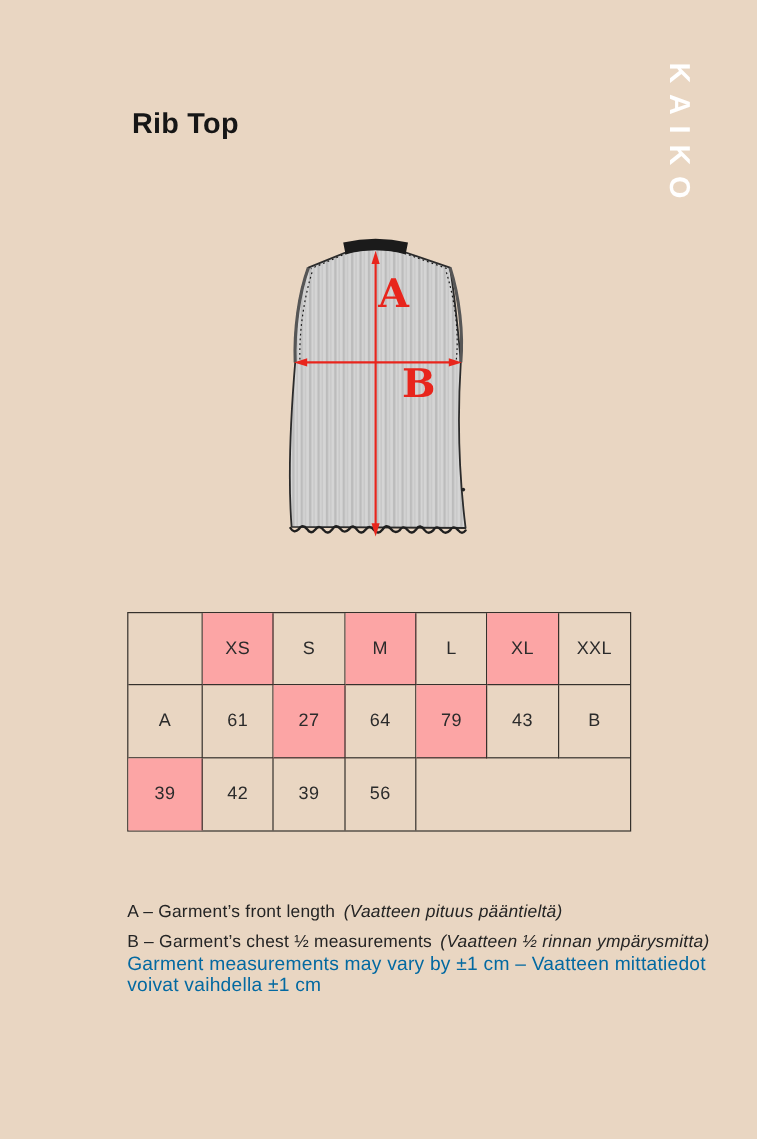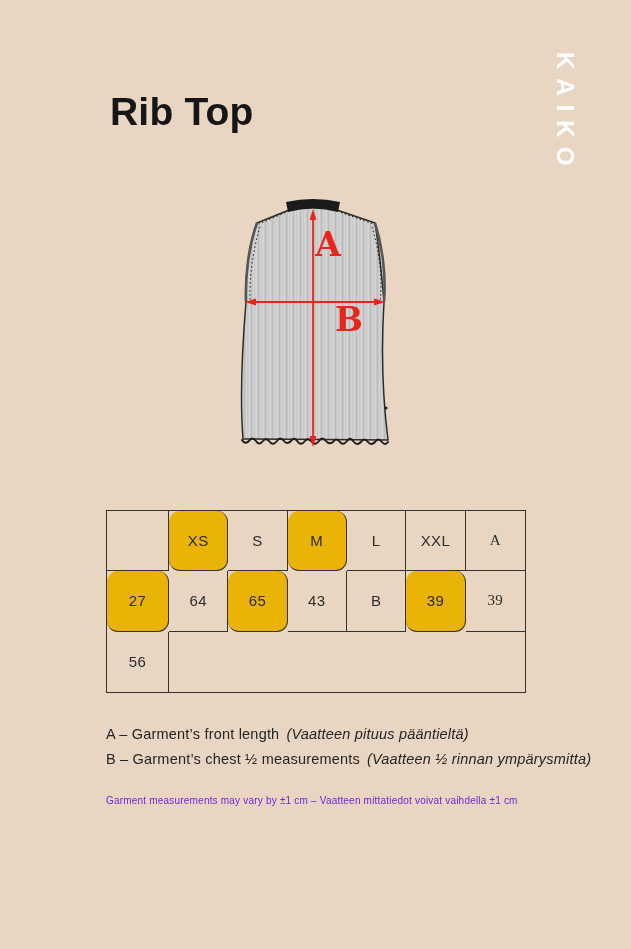--- a/index.html
+++ b/index.html
@@ -11,7 +11,7 @@
   }
   .page-title{
     position:absolute;left:110px;top:90px;
-    font-size:39px;font-weight:700;color:#161616;letter-spacing:.2px;
+    font-size:24px;font-weight:700;color:#161616;letter-spacing:.2px;
   }
   .brand{
     position:absolute;left:551px;top:52px;height:170px;

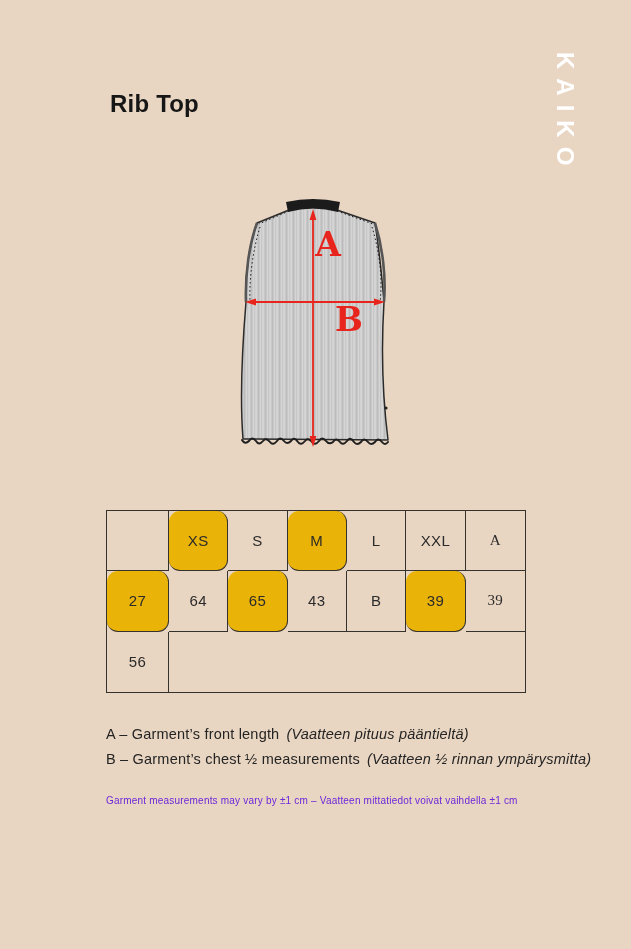--- a/index.html
+++ b/index.html
@@ -38,7 +38,7 @@
   }
   .size-table .cell:nth-child(7n){border-right:none;font-family:Liberation Serif, serif;}
   .size-table .cell:nth-child(n+15){border-bottom:none;}
-  .size-table .hl{background:#eab308;border-radius:11px;}
+  .size-table .hl{background:#fca5a5;}
 
   .legend{position:absolute;left:106px;top:726px;font-size:14.5px;color:#242424;}
   .legend .line{margin-bottom:9px;letter-spacing:.2px;}

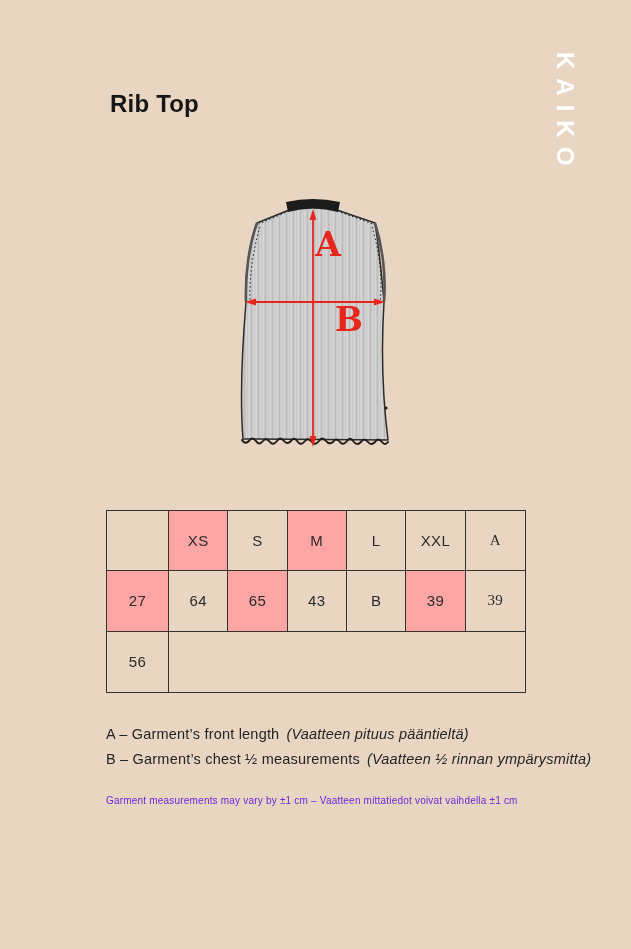--- a/index.html
+++ b/index.html
@@ -103,6 +103,7 @@
   <div class="cell">S</div>
   <div class="cell hl">M</div>
   <div class="cell">L</div>
+  <div class="cell hl">XL</div>
   <div class="cell">XXL</div>
 
   <div class="cell">A</div>

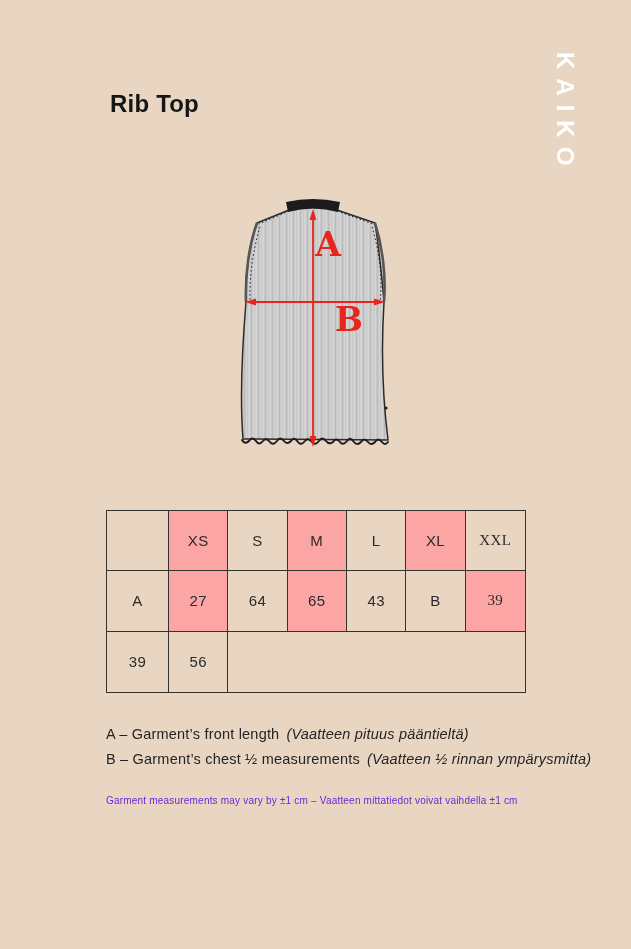--- a/index.html
+++ b/index.html
@@ -36,7 +36,7 @@
     display:flex;align-items:center;justify-content:center;
     letter-spacing:.4px;
   }
-  .size-table .cell:nth-child(7n){border-right:none;font-family:Liberation Serif, serif;}
+  .size-table .cell:nth-child(7n){border-right:none;}
   .size-table .cell:nth-child(n+15){border-bottom:none;}
   .size-table .hl{background:#fca5a5;}
 

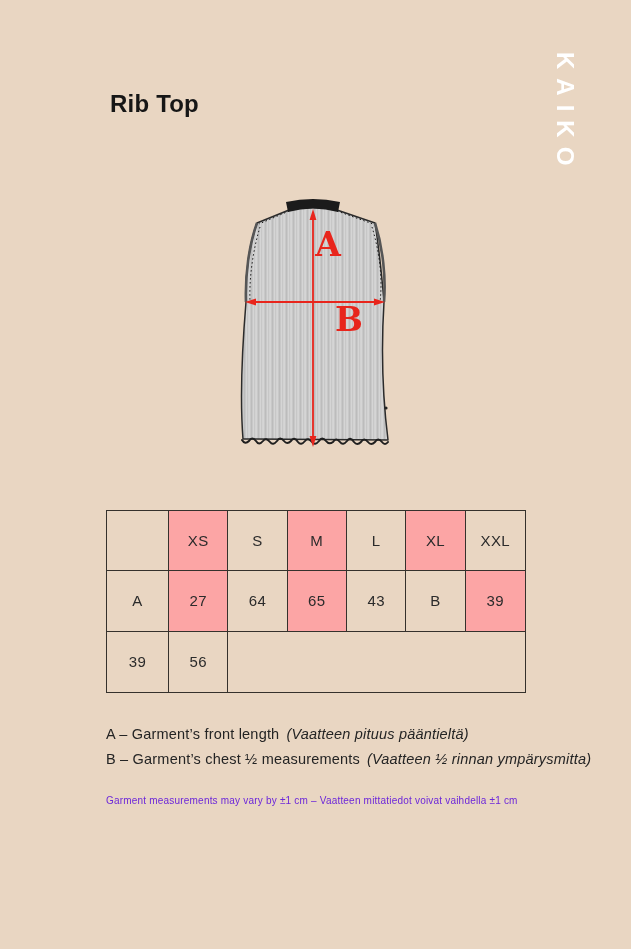--- a/index.html
+++ b/index.html
@@ -107,6 +107,7 @@
   <div class="cell">XXL</div>
 
   <div class="cell">A</div>
+  <div class="cell">61</div>
   <div class="cell hl">27</div>
   <div class="cell">64</div>
   <div class="cell hl">65</div>

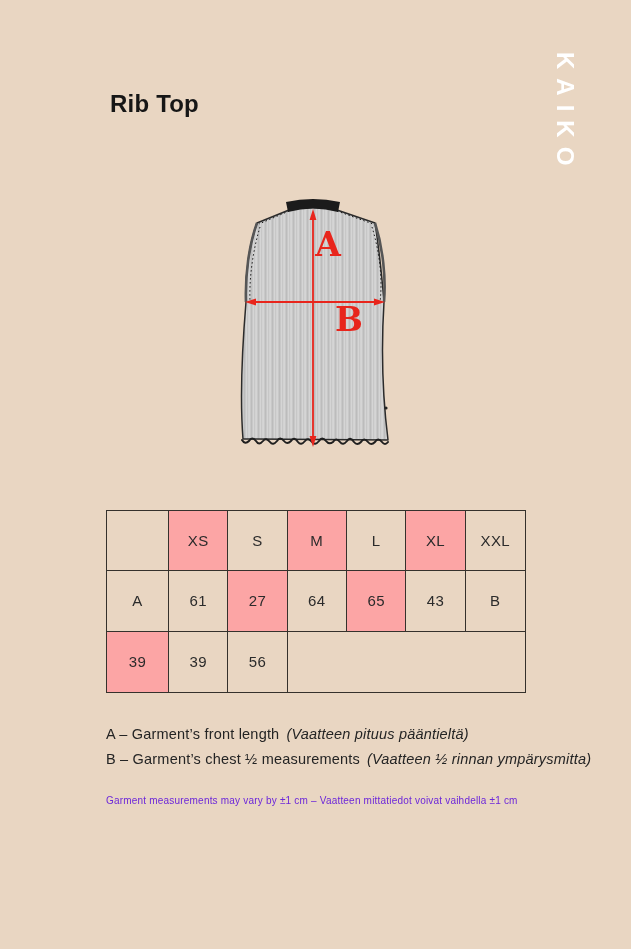--- a/index.html
+++ b/index.html
@@ -110,7 +110,7 @@
   <div class="cell">61</div>
   <div class="cell hl">27</div>
   <div class="cell">64</div>
-  <div class="cell hl">65</div>
+  <div class="cell hl">79</div>
   <div class="cell">43</div>
 
   <div class="cell">B</div>

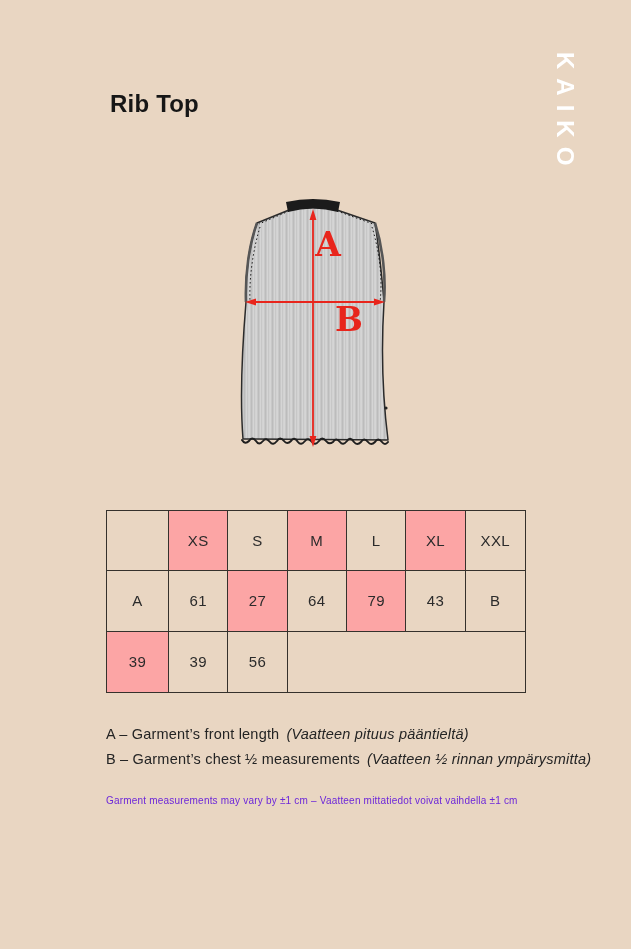--- a/index.html
+++ b/index.html
@@ -115,6 +115,7 @@
 
   <div class="cell">B</div>
   <div class="cell hl">39</div>
+  <div class="cell">42</div>
   <div class="cell">39</div>
   <div class="cell">56</div>
 </div>

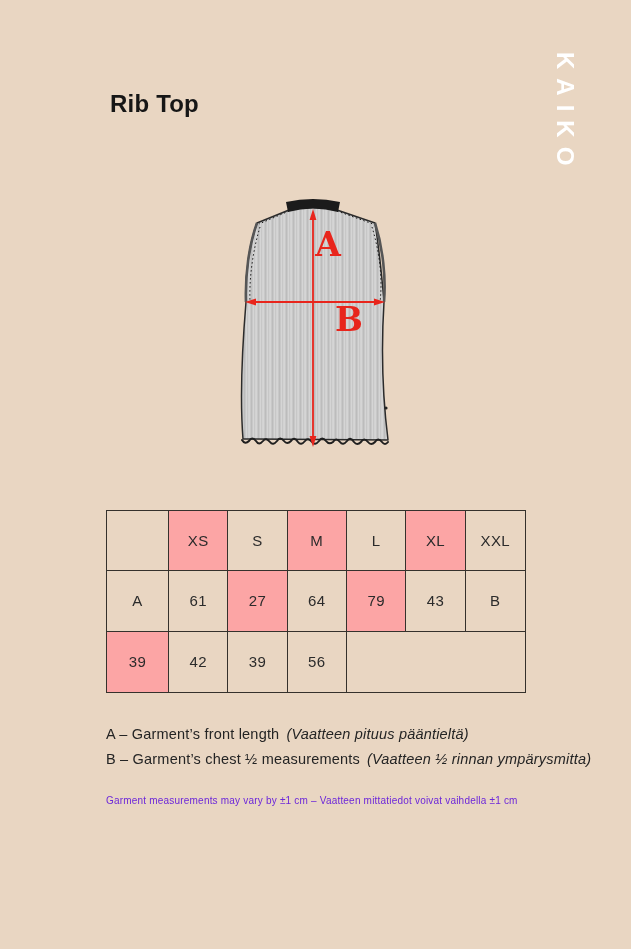--- a/index.html
+++ b/index.html
@@ -40,7 +40,7 @@
   .size-table .cell:nth-child(n+15){border-bottom:none;}
   .size-table .hl{background:#fca5a5;}
 
-  .legend{position:absolute;left:106px;top:726px;font-size:14.5px;color:#242424;}
+  .legend{position:absolute;left:106px;top:752px;font-size:14.5px;color:#242424;}
   .legend .line{margin-bottom:9px;letter-spacing:.2px;}
   .legend .fi{font-style:italic;margin-left:7px;}
 

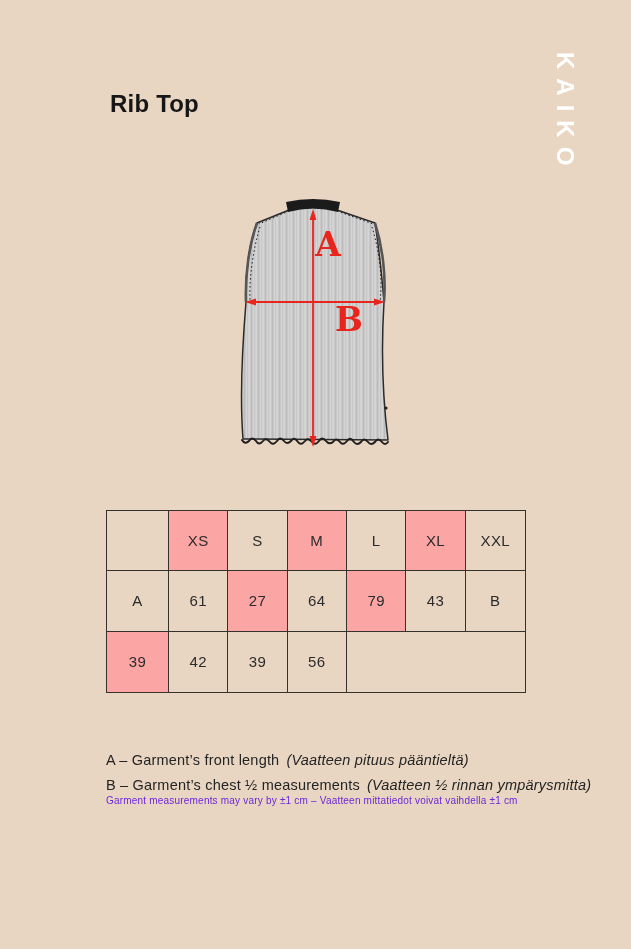--- a/index.html
+++ b/index.html
@@ -46,7 +46,7 @@
 
   .footnote{
     position:absolute;left:106px;top:795px;
-    font-size:10px;color:#6d28d9;letter-spacing:.2px;
+    font-size:16px;color:#0369a1;letter-spacing:.2px;
   }
 </style>
 </head>

